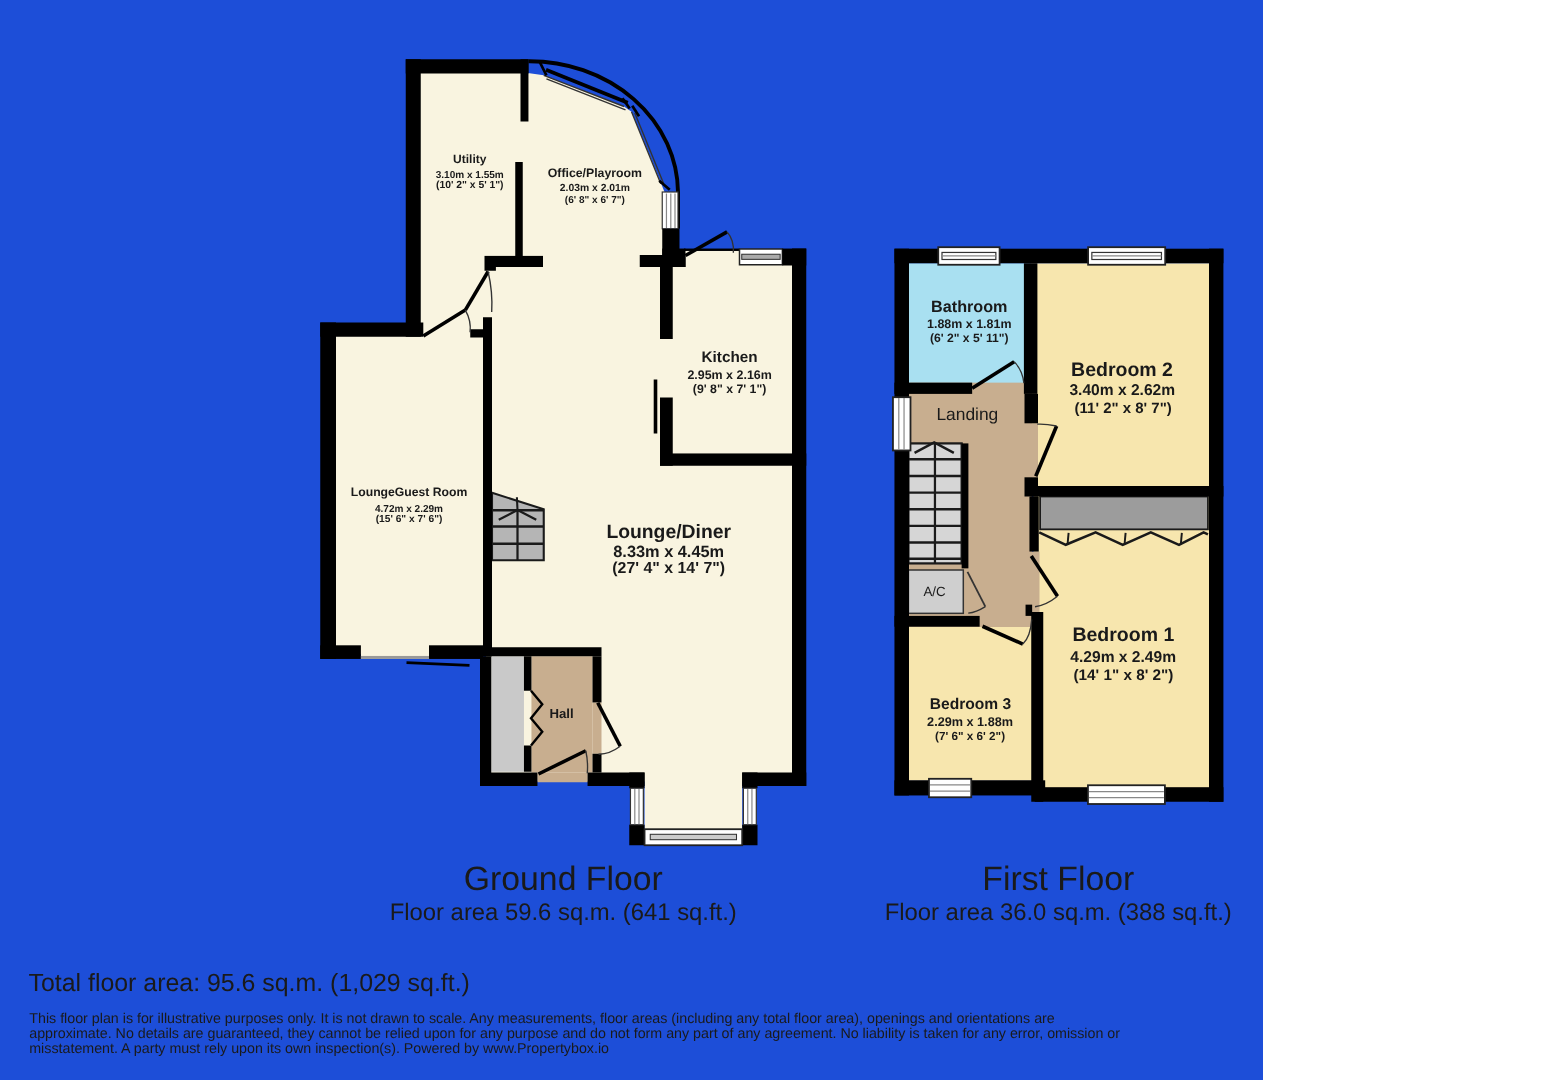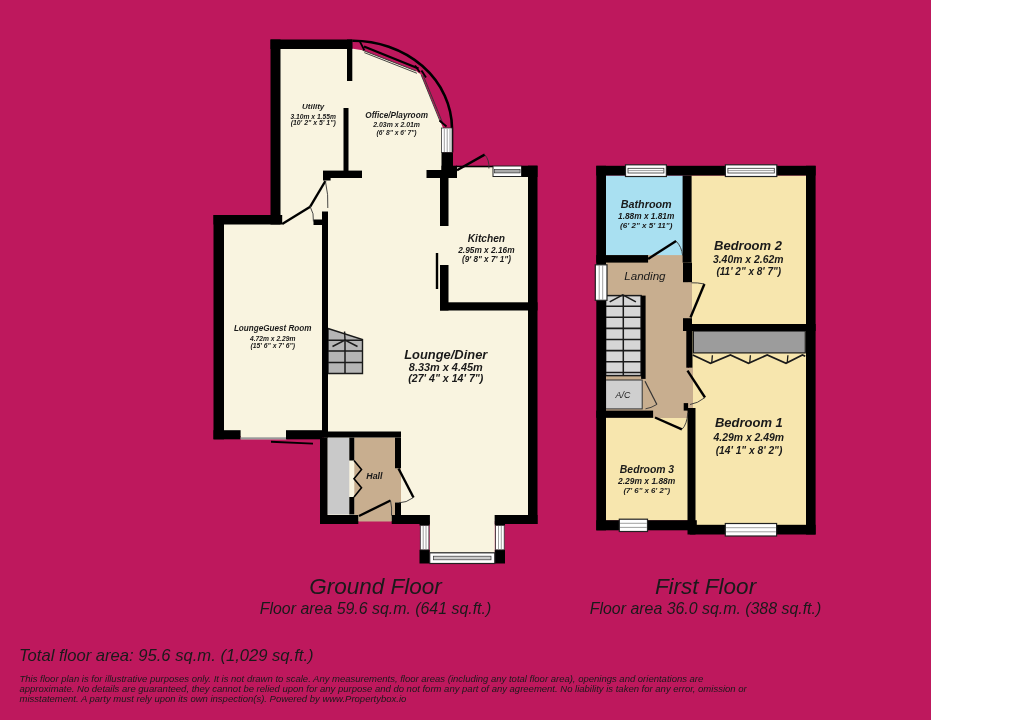--- a/index.html
+++ b/index.html
@@ -3,7 +3,7 @@
 <meta charset="utf-8">
 <style>
 html,body{margin:0;padding:0;background:#fff;}
-#page{position:relative;width:931px;height:720px;background:#be185d;overflow:hidden;font-style:italic;}
+#page{position:relative;width:842px;height:720px;background:#1d4ed8;overflow:hidden;}
 svg{position:absolute;top:0;left:0;}
 text{font-family:"Liberation Sans",sans-serif;fill:#1a1a1a;}
 .lbl{font-weight:bold;}

